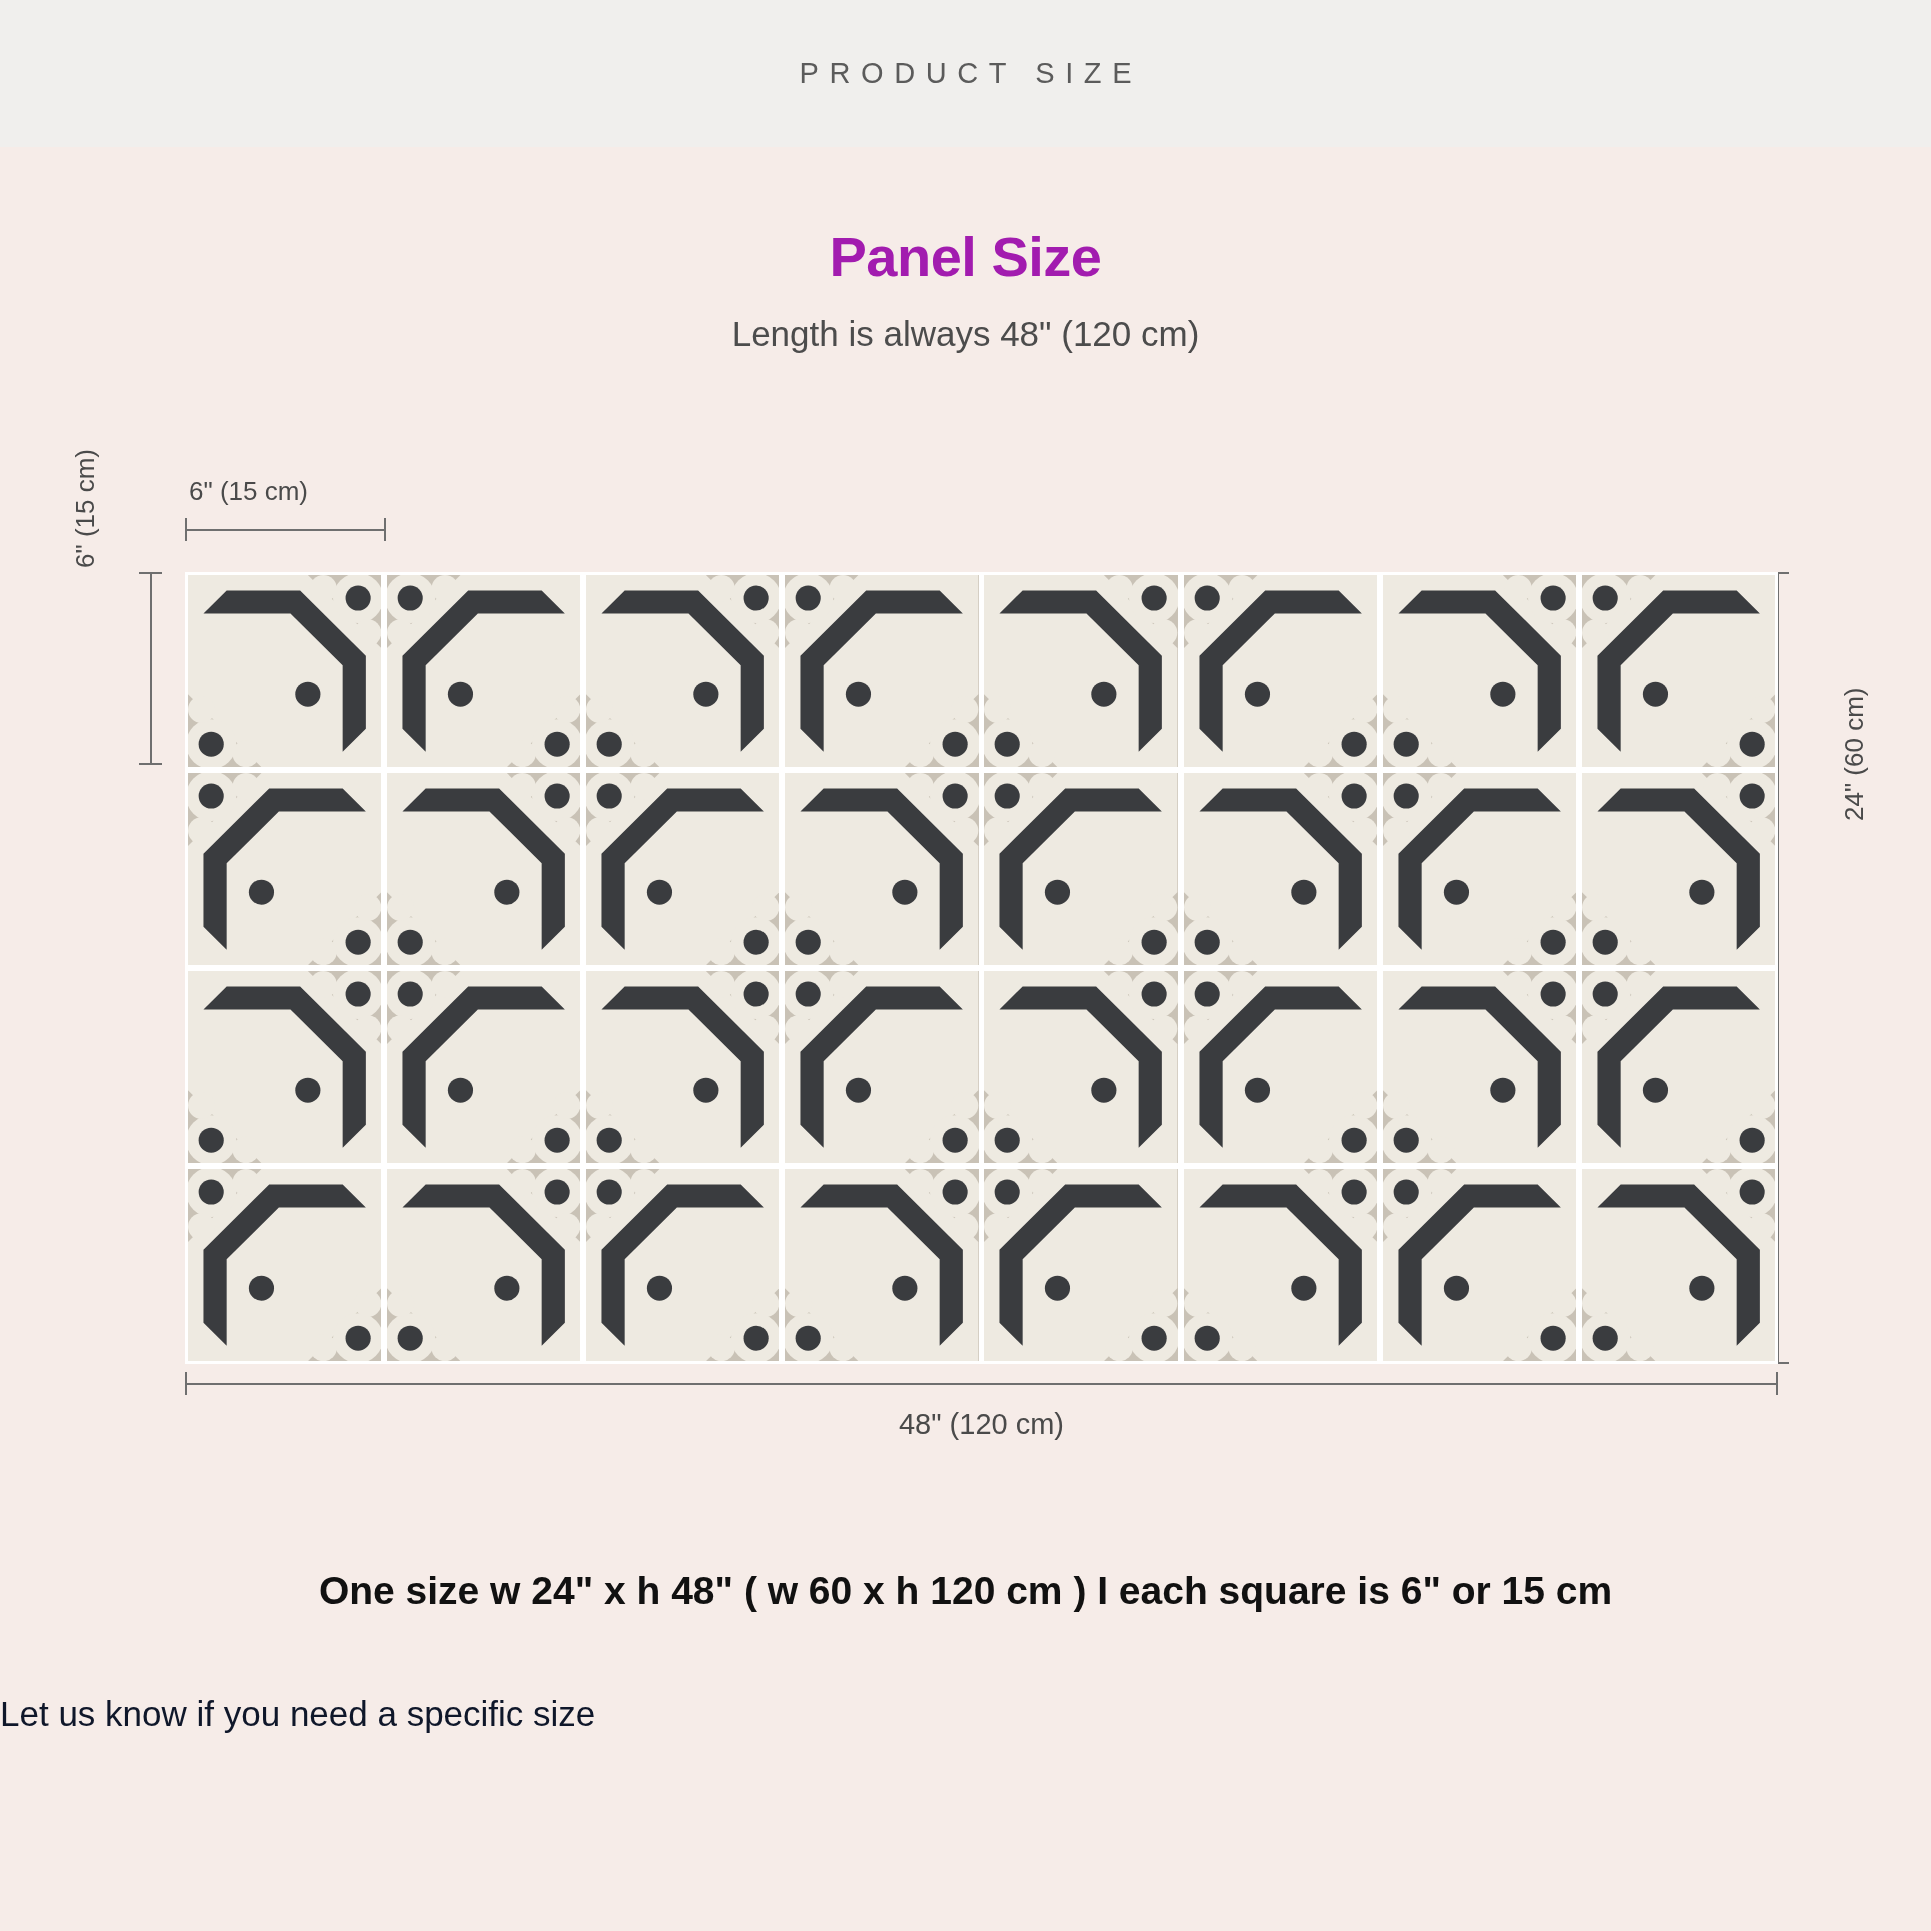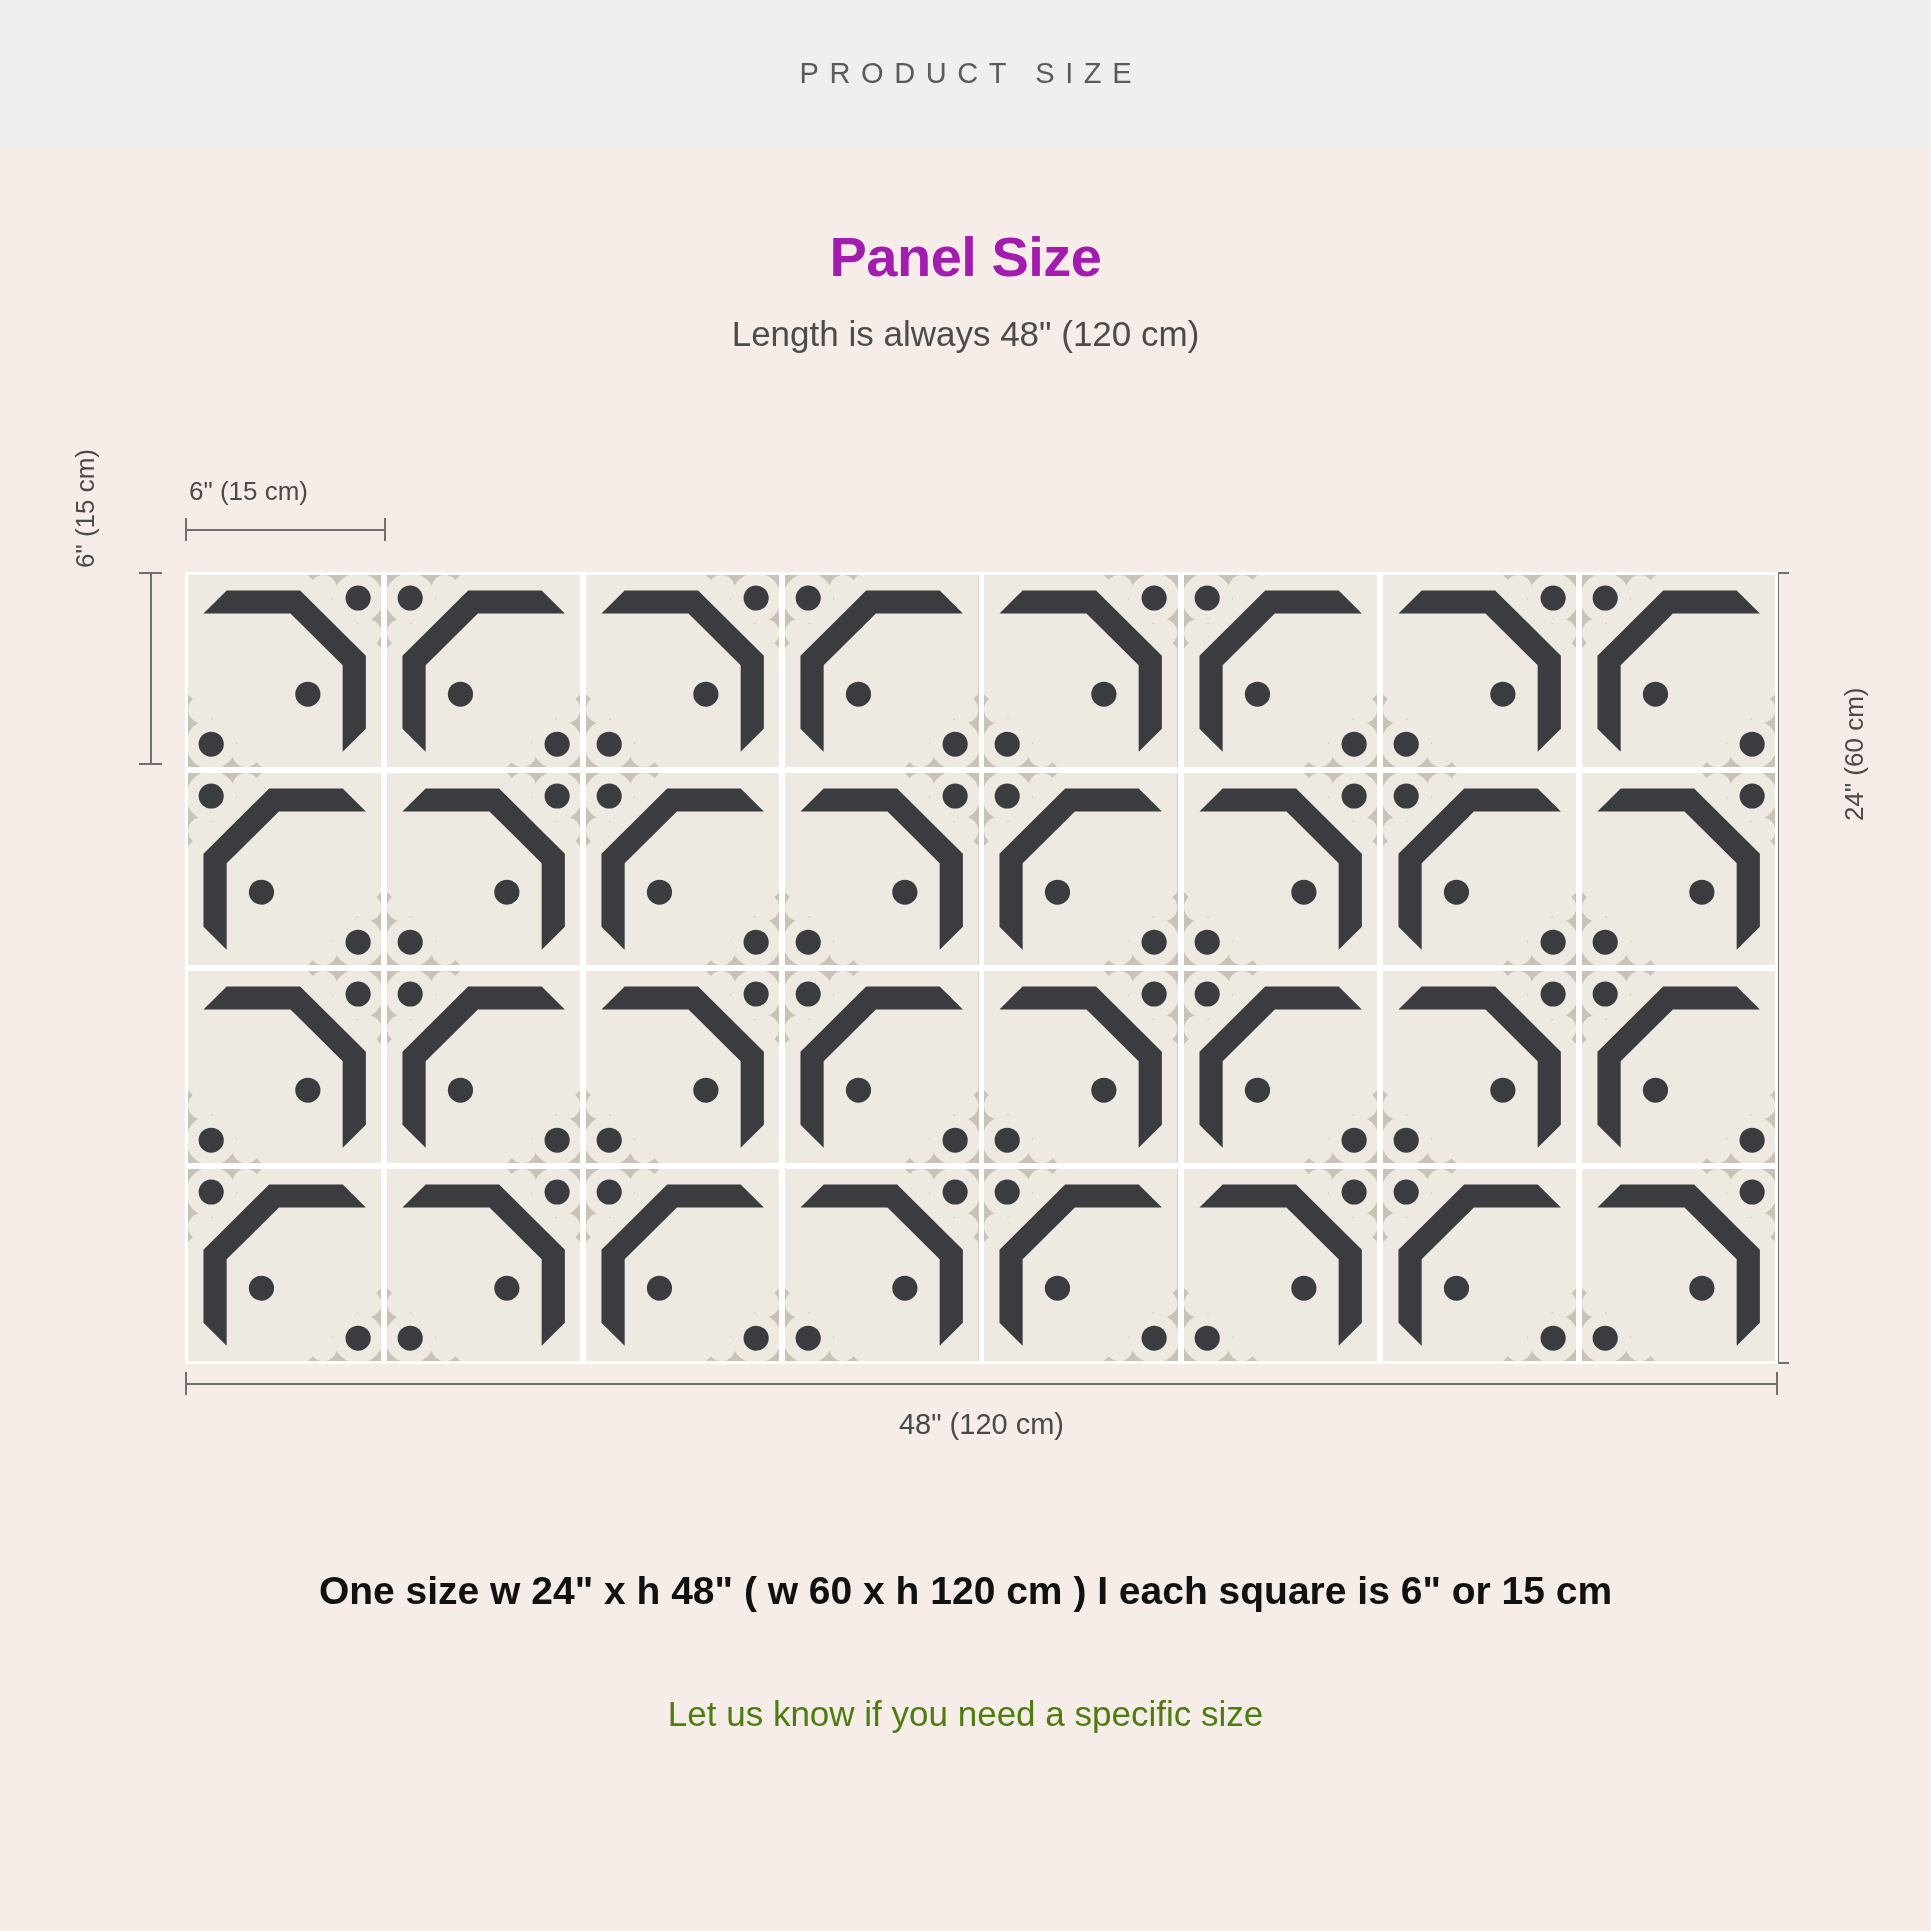--- a/index.html
+++ b/index.html
@@ -213,9 +213,8 @@
     top: 1694px;
     left: 0;
     width: 1931px;
-    text-align: center;
     font-size: 35px;
-    color: #4d7c0f;
+    color: #0f172a;
   }
 </style>
 </head>

